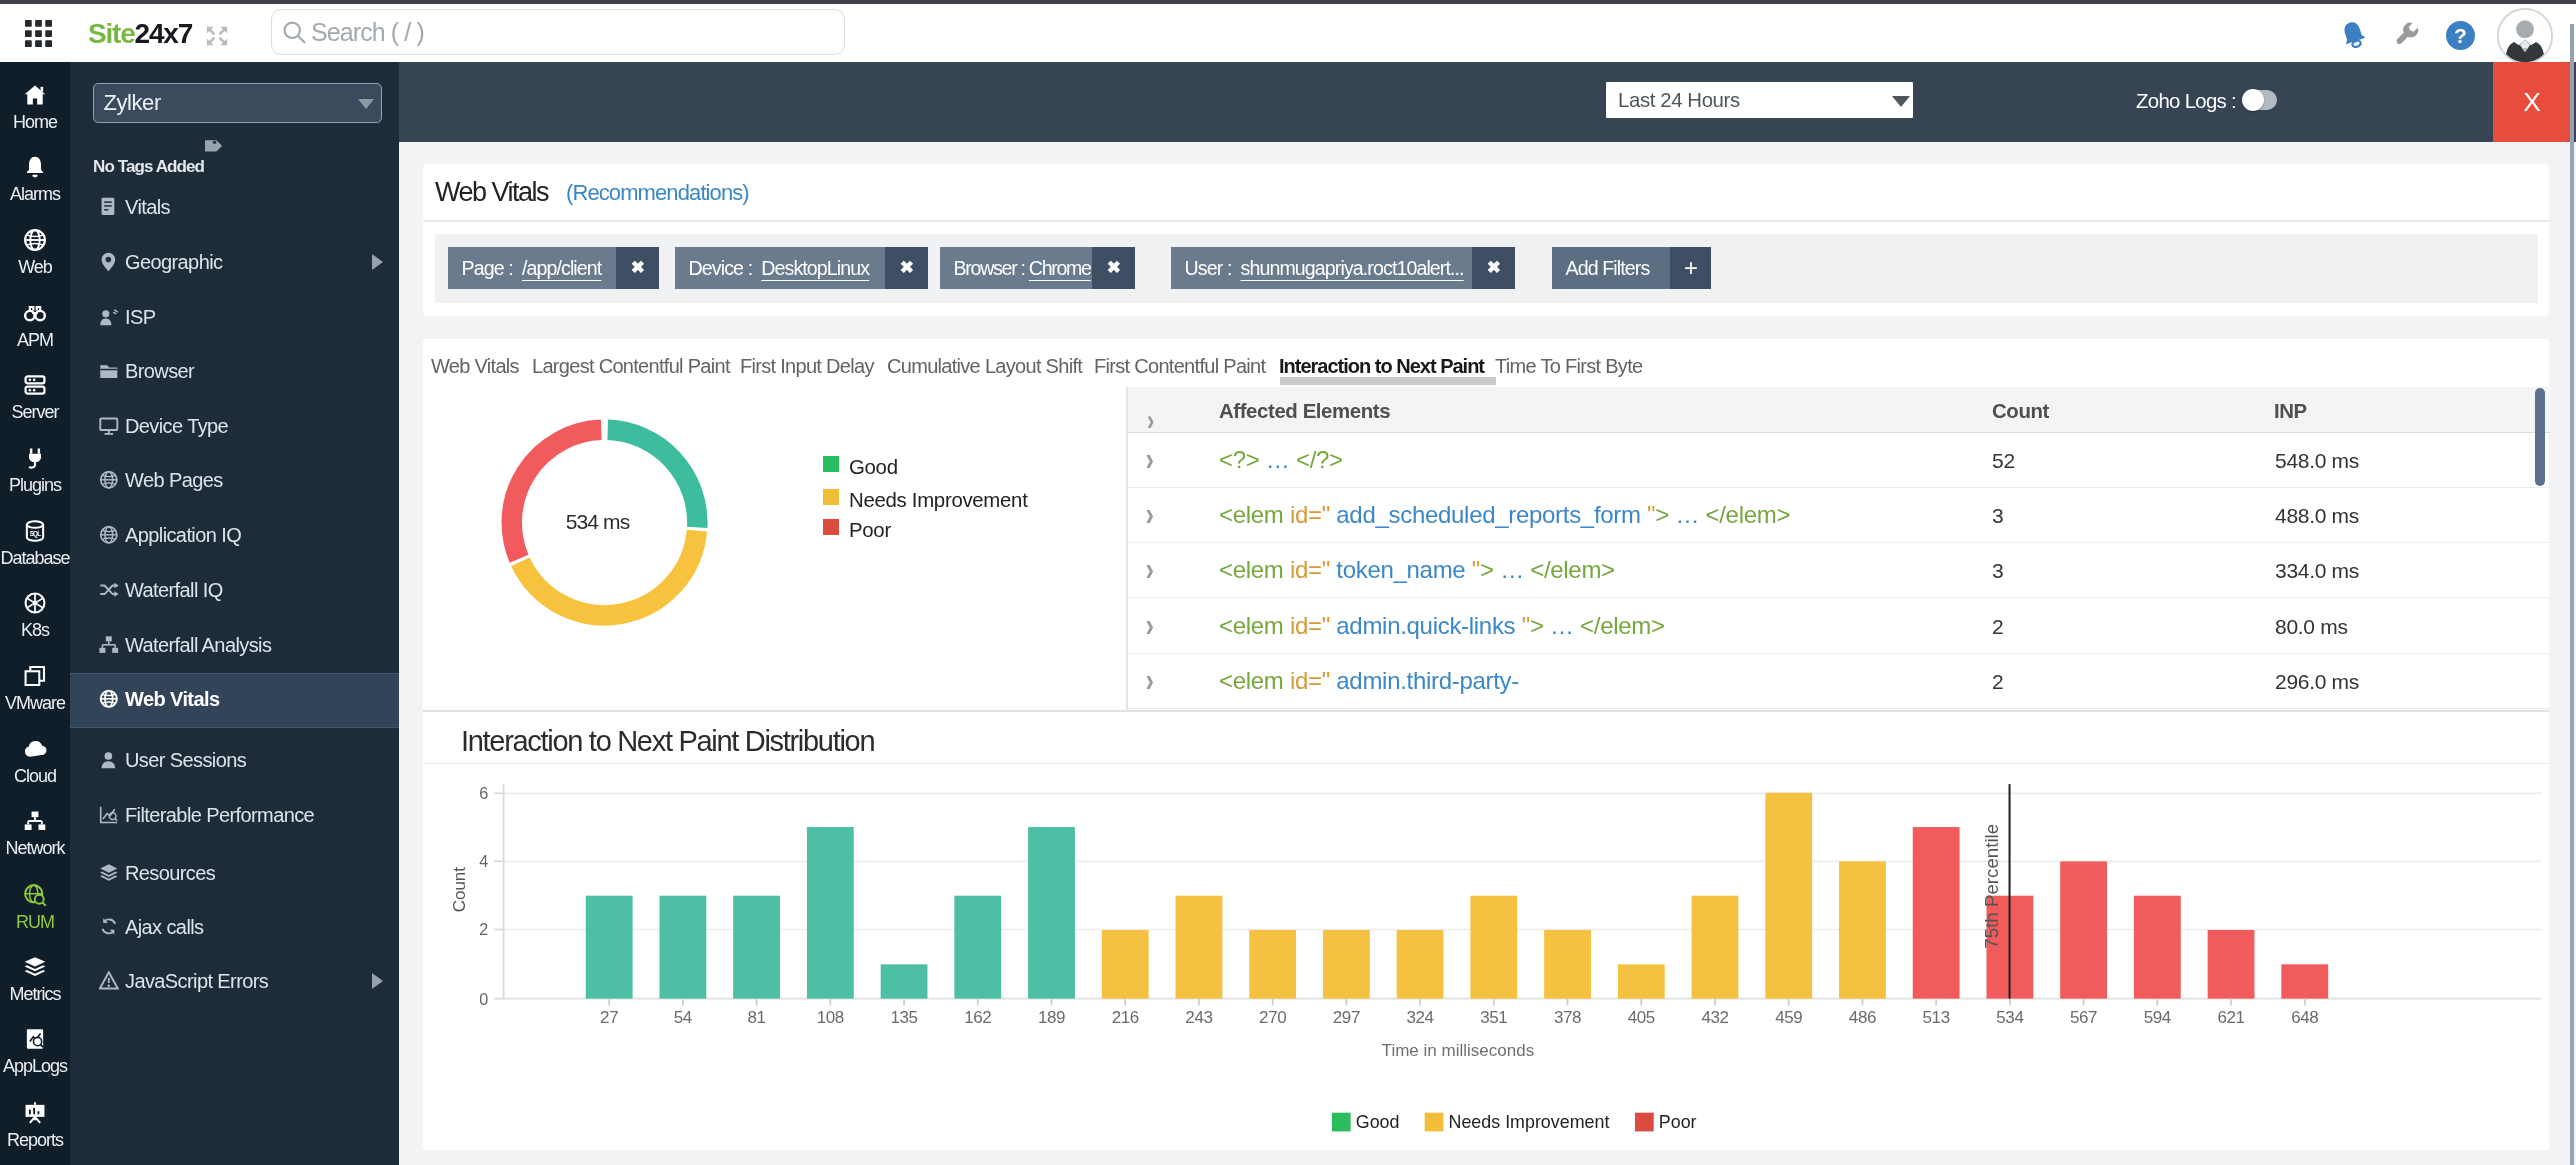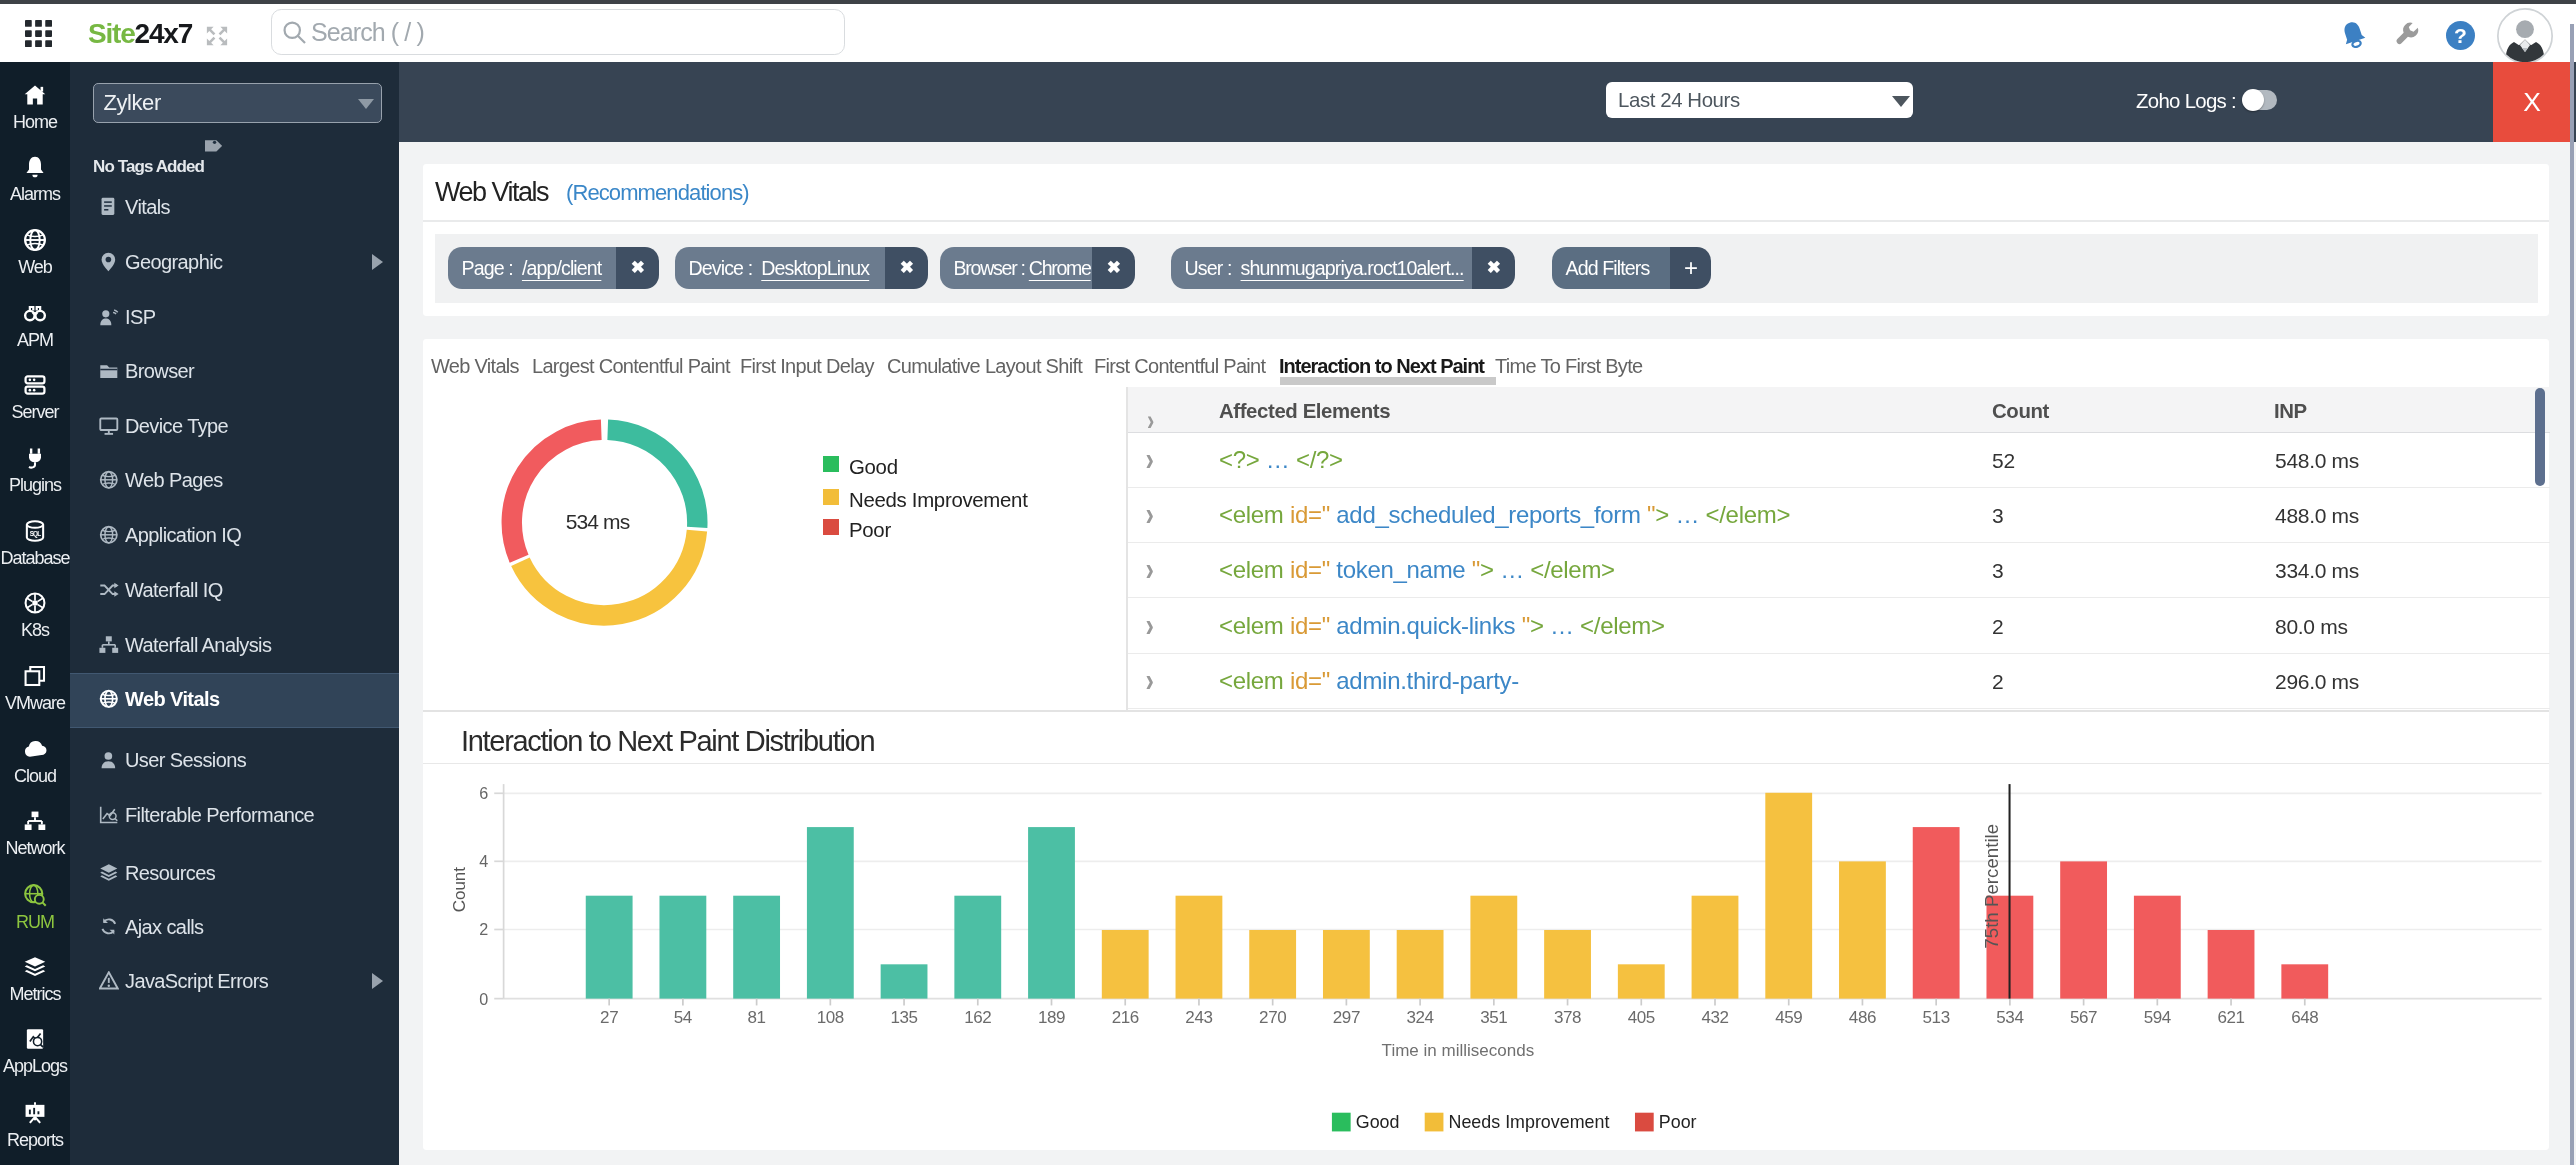--- a/index.html
+++ b/index.html
@@ -27,7 +27,7 @@
 .mitem.active svg { top:15.3px; }
 .marrow { position:absolute; left:302px; top:19px; width:0; height:0; border-top:8.5px solid transparent; border-bottom:8.5px solid transparent; border-left:11px solid #98a2ad; }
 #band { left:399px; top:62px; width:2177px; height:80px; background:#374453; }
-#timesel { left:1606px; top:82px; width:307px; height:36px; background:#fff; border-radius:6px; font-size:20.4px; color:#4d565e; line-height:36px; padding-left:12px; letter-spacing:-0.4px; }
+#timesel { left:1606px; top:82px; width:307px; height:36px; background:#fff; border-radius:1px; font-size:20.4px; color:#4d565e; line-height:36px; padding-left:12px; letter-spacing:-0.4px; }
 #selcaret { left:1892px; top:96px; width:0; height:0; border-left:9.4px solid transparent; border-right:9.4px solid transparent; border-top:11px solid #4d565e; }
 #zoho { left:2136px; top:91px; font-size:20.4px; letter-spacing:-0.7px; color:#fff; line-height:1; }
 #togglepill { left:2243px; top:90px; width:34px; height:20.4px; border-radius:10.2px; background:#b2b9c0; }

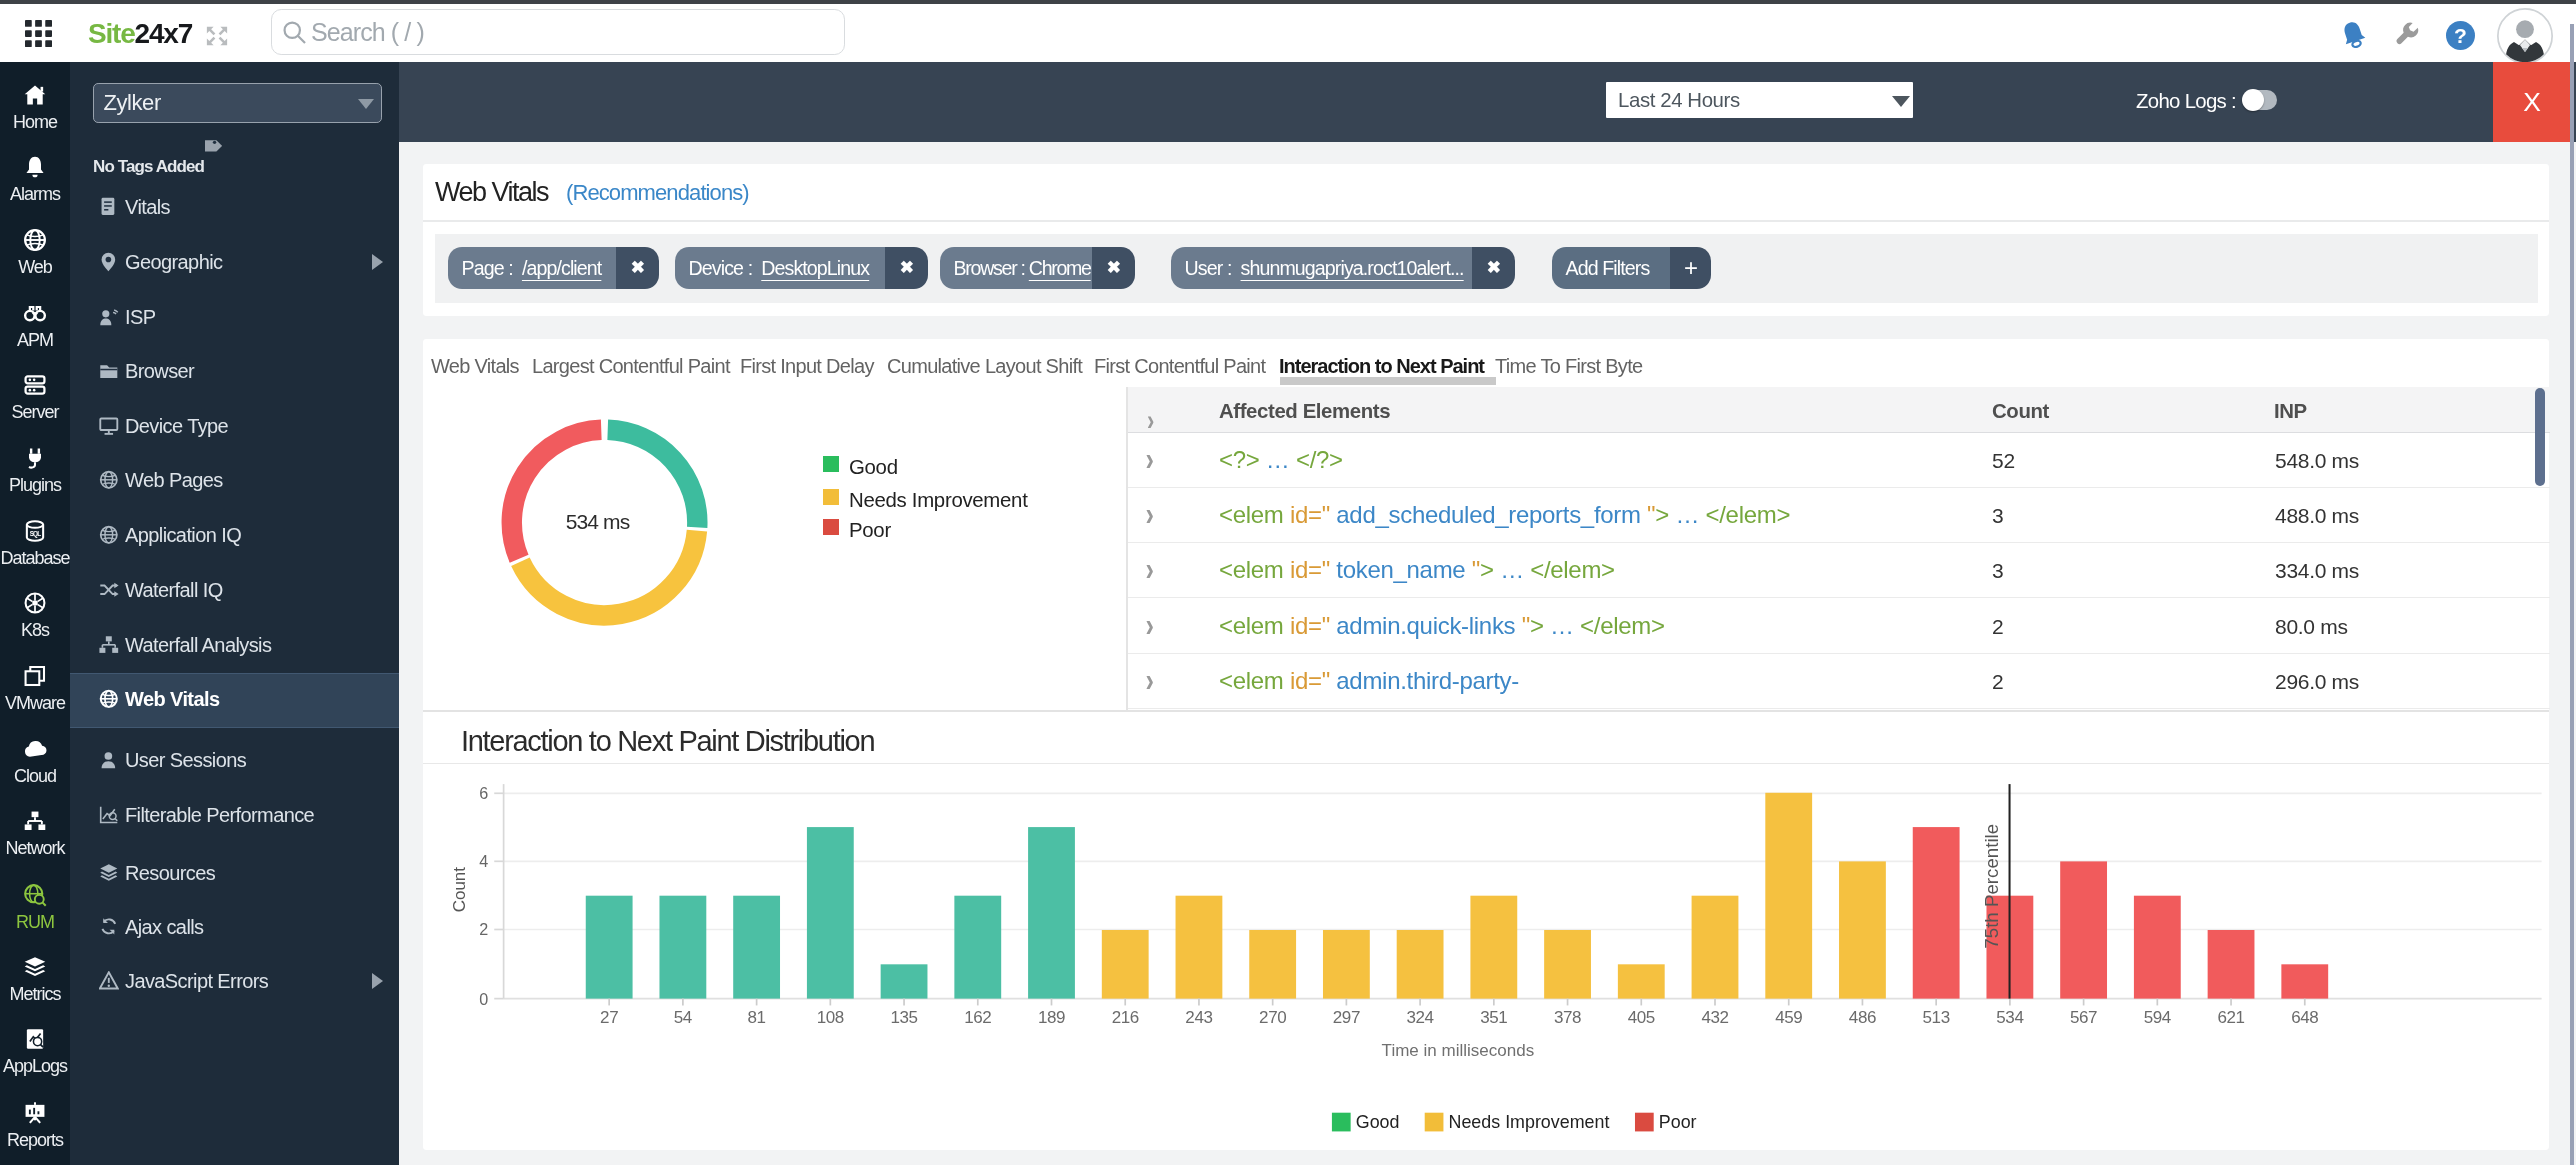--- a/index.html
+++ b/index.html
@@ -39,7 +39,7 @@
 #wvrec { left:566px; top:182px; font-size:22px; letter-spacing:-0.9px; color:#3a87c8; line-height:1; }
 #hdivider { left:423px; top:220px; width:2126px; height:1.7px; background:#e9eaeb; }
 #filterpanel { left:435px; top:234px; width:2103px; height:69px; background:#f0f1f2; }
-.chip { position:absolute; top:247px; height:42px; border-radius:14px; overflow:hidden; font-size:19.6px; letter-spacing:-0.9px; color:#fff; display:flex; }
+.chip { position:absolute; top:247px; height:42px; border-radius:0; overflow:hidden; font-size:19.6px; letter-spacing:-0.9px; color:#fff; display:flex; }
 .chip .lbl { height:42px; line-height:42px; background:#6b7b8e; padding-left:13.6px; white-space:nowrap; overflow:hidden; }
 .chip .xb { height:42px; line-height:42px; background:#3f4f63; text-align:center; font-size:17px; font-weight:bold; flex:none; }
 .chip u { text-underline-offset:5.1px; }

